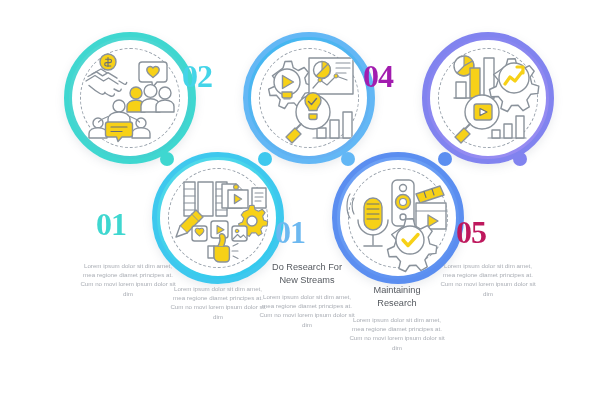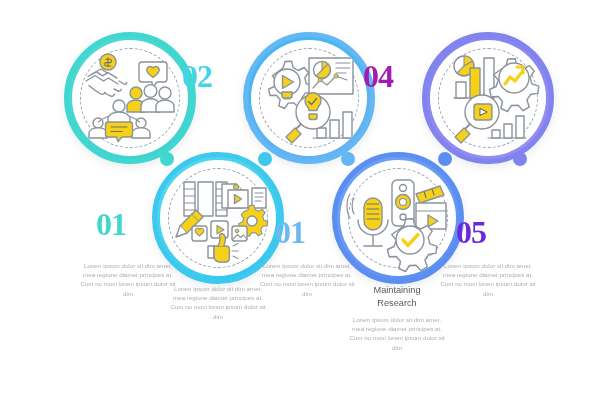--- a/index.html
+++ b/index.html
@@ -345,7 +345,7 @@
         </div>
       </div>
     </div>
-    <div class="num" style="left:456px; top:216px; color:#6d28d9;text-align:right;">05</div>
+    <div class="num" style="left:456px; top:216px; color:#be185d;text-align:right;">05</div>
     <div class="txt" style="left:440px; top:261px;">
       <p class="body">Lorem ipsum dolor sit dim amet, mea regione diamet principes at. Cum no movi lorem ipsum dolor sit dim</p>
     </div>

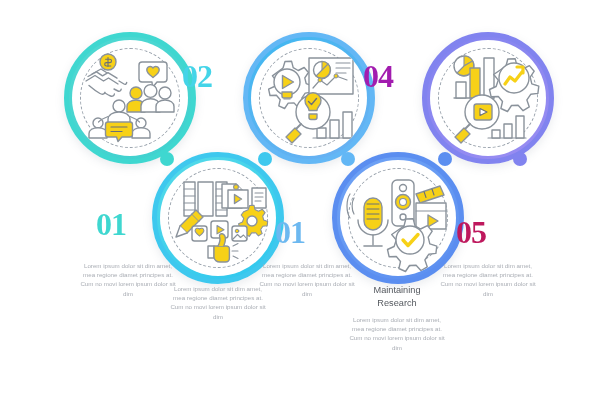--- a/index.html
+++ b/index.html
@@ -257,6 +257,8 @@
     </div>
     <div class="num" style="left:275px; top:216px; color:#6cb8f0;">01</div>
     <div class="txt" style="left:259px; top:261px;">
+      <p class="title">Do Research For
+New Streams</p>
       <p class="body">Lorem ipsum dolor sit dim amet, mea regione diamet principes at. Cum no movi lorem ipsum dolor sit dim</p>
     </div>
   </div>

